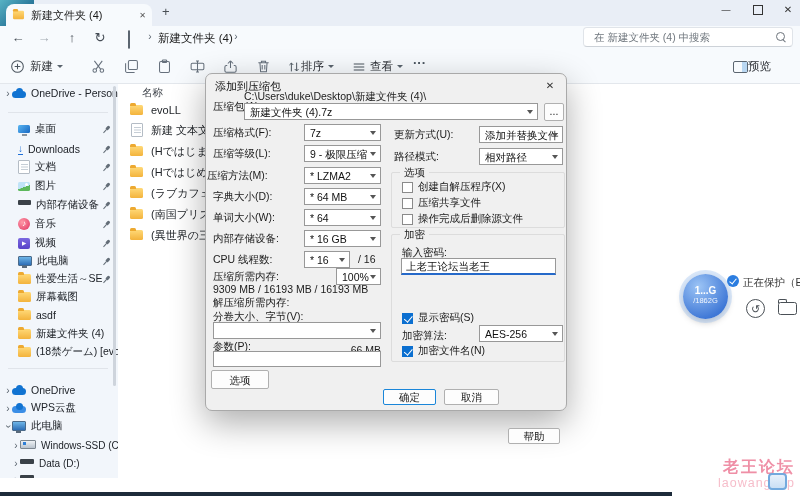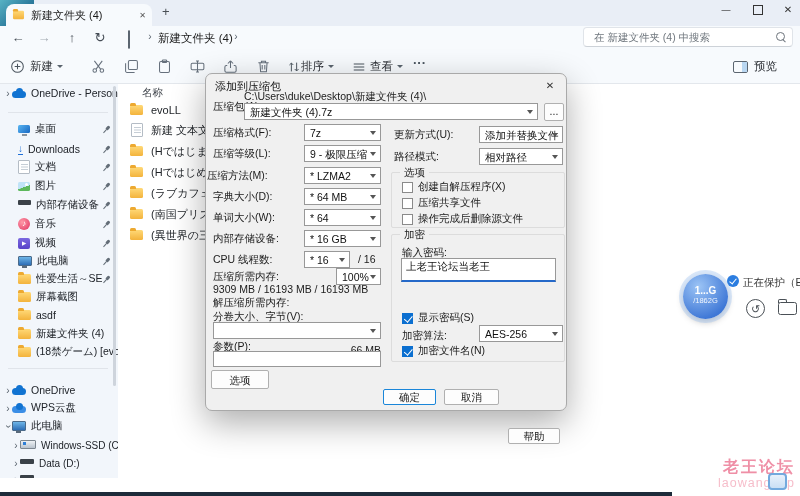--- a/index.html
+++ b/index.html
@@ -230,7 +230,7 @@
   <div class="abs" style="left:413px;top:55px;font-size:13px;font-weight:bold;color:#4a545e;"><span class="g g-more"></span></div>
   <div class="abs cmd-item" style="left:733px;top:58px;height:17px;">
     <span class="ic-preview"></span>
-    <span class="cmdtxt" style="margin-left:6px;">预览</span>
+    <span class="cmdtxt" style="margin-left:0;">预览</span>
   </div>
 
   

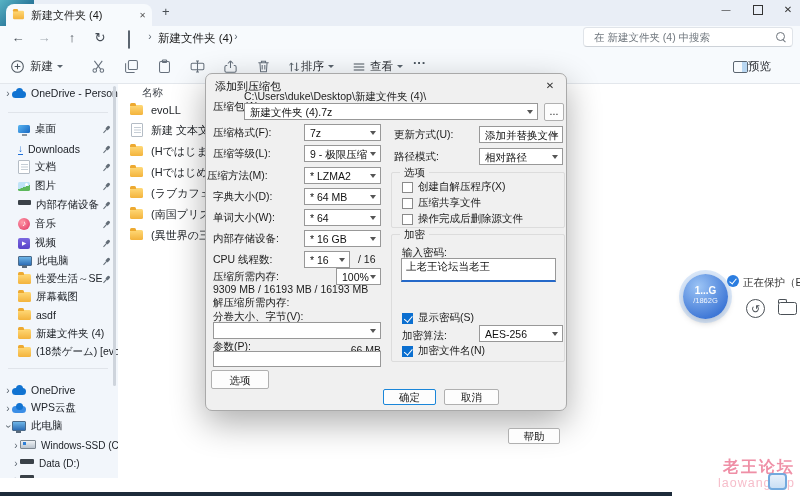--- a/index.html
+++ b/index.html
@@ -485,7 +485,7 @@
       <span class="group-label">加密</span>
     </div>
     <div class="dl" style="left:196px;top:172px;">输入密码:</div>
-    <div class="tbox pwd" style="left:195px;top:184px;width:155px;height:24px;">上老王论坛当老王</div>
+    <div class="tbox pwd" style="left:195px;top:184px;width:155px;height:17px;">上老王论坛当老王</div>
     <div class="chkrow" style="left:196px;top:237px;">
       <span class="cb on"></span>
         <span>显示密码(S)</span>

